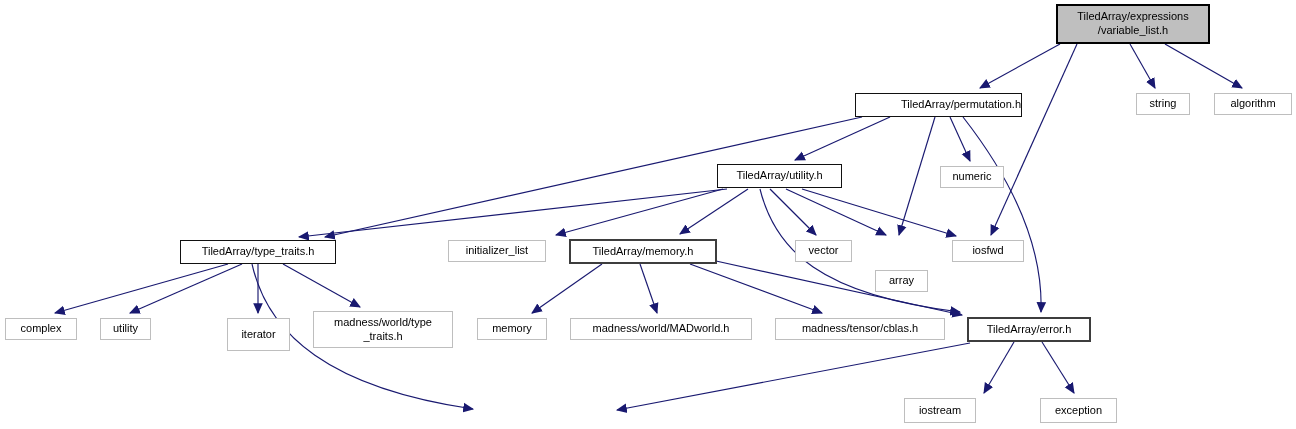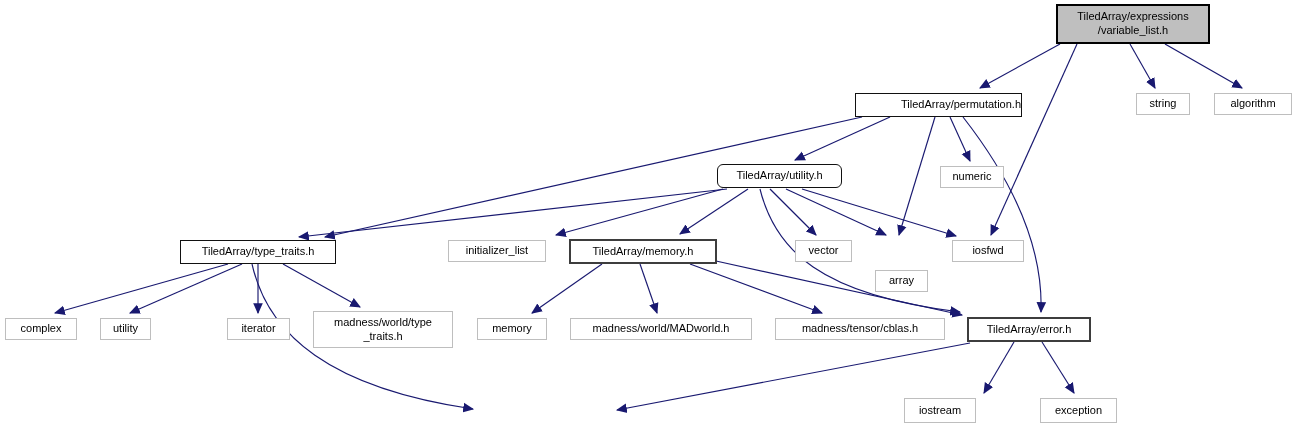--- a/index.html
+++ b/index.html
@@ -89,7 +89,7 @@
     <div class="node internal" style="left: 855px; top: 93px; width: 167px; height: 24px; padding-left: 47px;">TiledArray/permutation.h</div>
     <div class="node external" style="left: 1136px; top: 93px; width: 54px; height: 22px; border-color: rgb(190, 190, 190);">string</div>
     <div class="node external" style="left: 1214px; top: 93px; width: 78px; height: 22px; border-color: rgb(190, 190, 190);">algorithm</div>
-    <div class="node internal" style="left: 717px; top: 164px; width: 125px; height: 24px; border-radius: 6px;">TiledArray/utility.h</div>
+    <div class="node internal" style="left: 717px; top: 164px; width: 125px; height: 24px;">TiledArray/utility.h</div>
     <div class="node external" style="left: 940px; top: 166px; width: 64px; height: 22px; border-color: rgb(190, 190, 190);">numeric</div>
     <div class="node internal" style="left: 180px; top: 240px; width: 156px; height: 24px;">TiledArray/type_traits.h</div>
     <div class="node external" style="left: 448px; top: 240px; width: 98px; height: 22px; border-color: rgb(190, 190, 190);">initializer_list</div>

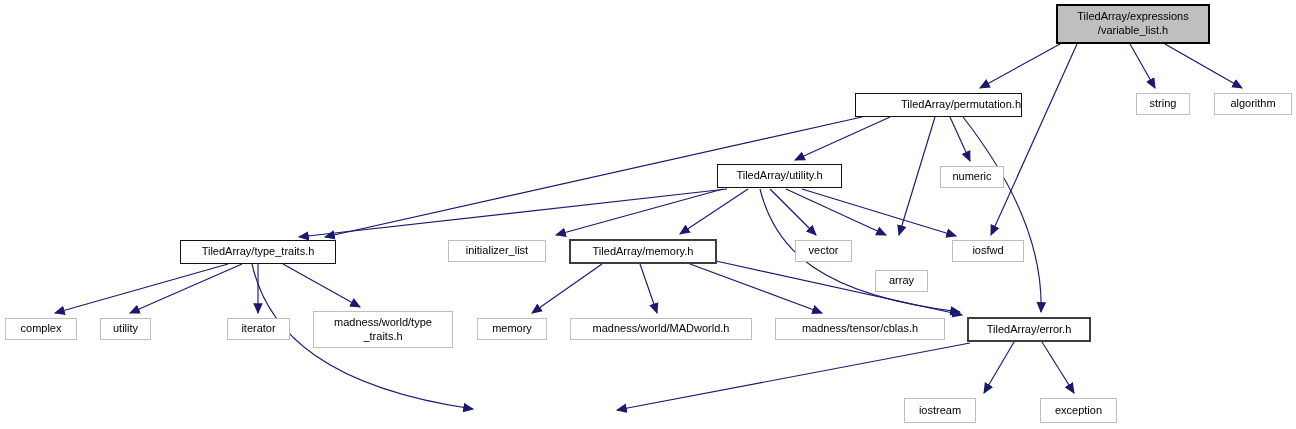--- a/index.html
+++ b/index.html
@@ -99,7 +99,7 @@
     <div class="node external" style="left: 952px; top: 240px; width: 72px; height: 22px; border-color: rgb(190, 190, 190);">iosfwd</div>
     <div class="node external" style="left: 5px; top: 318px; width: 72px; height: 22px; border-color: rgb(190, 190, 190);">complex</div>
     <div class="node external" style="left: 100px; top: 318px; width: 51px; height: 22px; border-color: rgb(190, 190, 190);">utility</div>
-    <div class="node external" style="left: 227px; top: 318px; width: 63px; height: 22px; border-color: rgb(190, 190, 190);">iterator</div>
+    <div class="node external" style="left: 227px; top: 318px; width: 63px; height: 33px; border-color: rgb(190, 190, 190);">iterator</div>
     <div class="node external" style="left: 313px; top: 311px; width: 140px; height: 37px; border-color: rgb(190, 190, 190);">madness/world/type
 _traits.h</div>
     <div class="node external" style="left: 477px; top: 318px; width: 70px; height: 22px; border-color: rgb(190, 190, 190);">memory</div>

